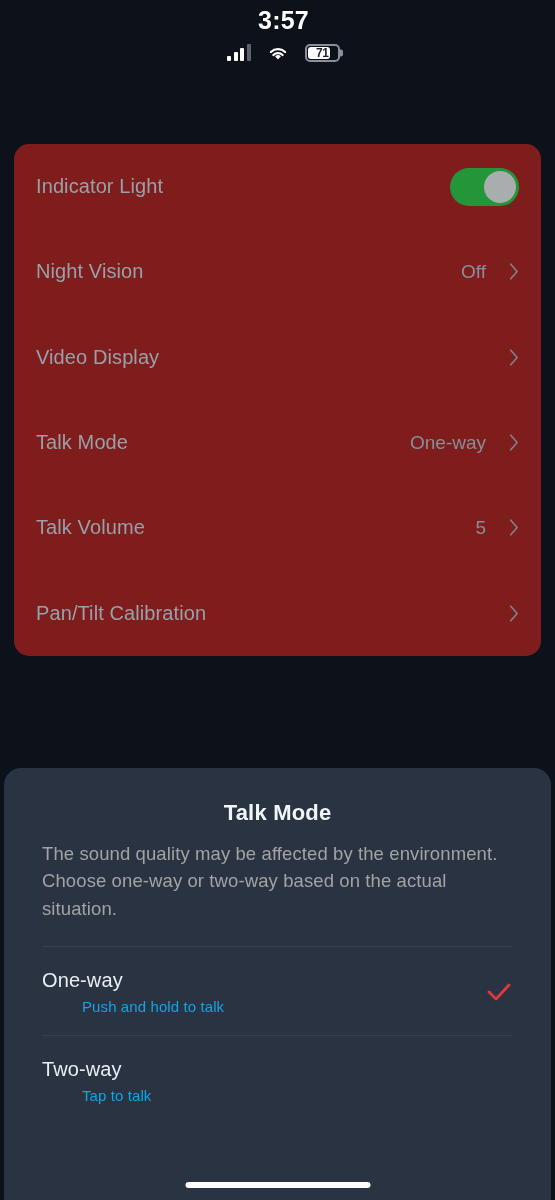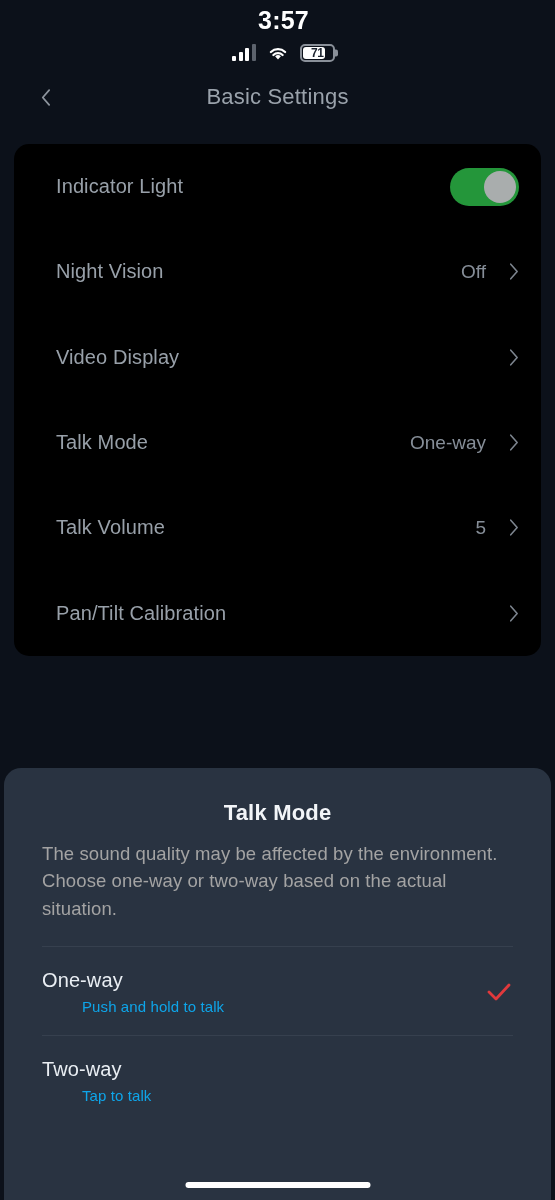--- a/index.html
+++ b/index.html
@@ -22,7 +22,7 @@
     color:#ffffff; font-size:25px; font-weight:bold; letter-spacing:0.2px;
     margin-top:6px;
   }
-  .status-right { display:flex; align-items:center; gap:11px; margin-top:6px; }
+  .status-right { display:flex; align-items:center; gap:16px; margin-top:6px; }
 
   .sig { display:flex; align-items:flex-end; gap:2.5px; height:16px; }
   .sig i { display:block; width:4px; background:#ffffff; border-radius:1px; }

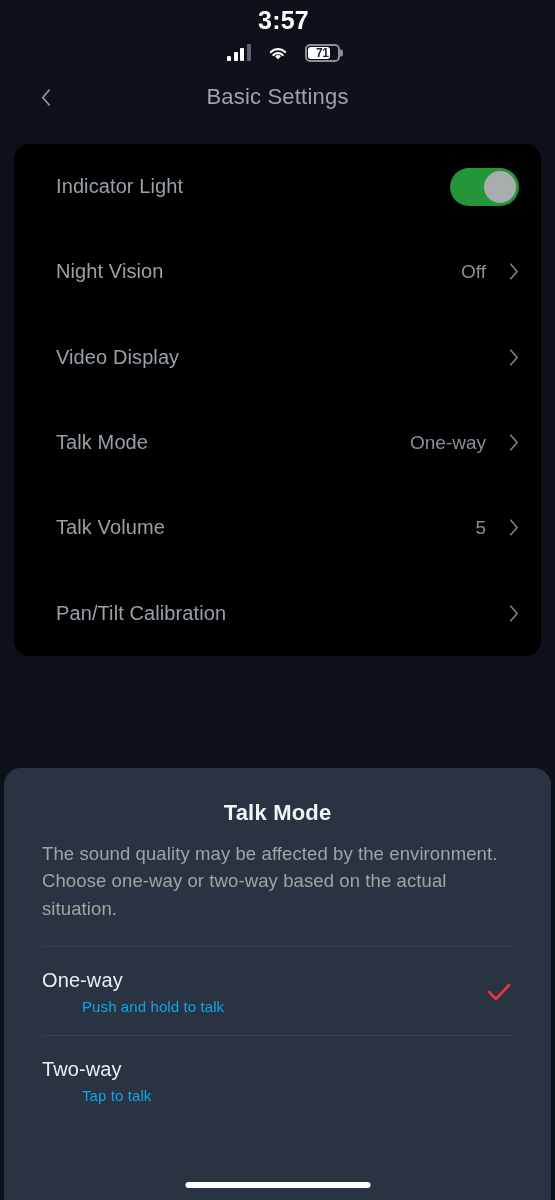--- a/index.html
+++ b/index.html
@@ -147,14 +147,6 @@
     </div>
   </div>
 
-  <div class="navbar">
-    <div class="nav-back">
-      <svg class="chev-r" viewBox="0 0 12 20" width="13" height="22">
-        <path d="M10 2 L3 10 L10 18" stroke="#8d949d" stroke-width="1.9" fill="none" stroke-linecap="round" stroke-linejoin="round"></path>
-      </svg>
-    </div>
-    <div class="nav-title">Basic Settings</div>
-  </div>
 
   <div class="card">
 

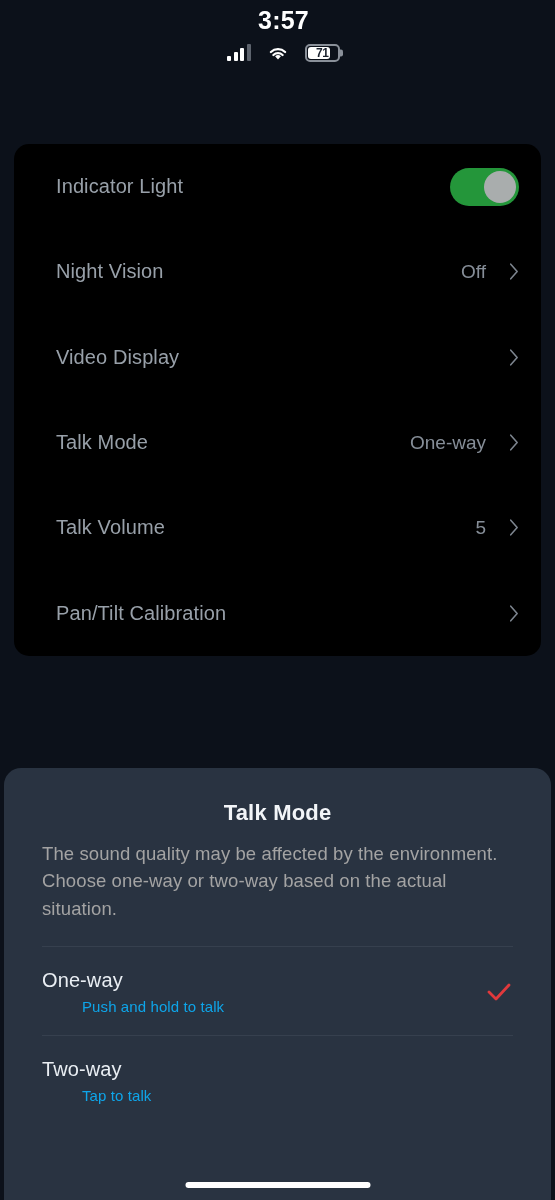--- a/index.html
+++ b/index.html
@@ -65,7 +65,7 @@
   
   .card {
     position:absolute; left:14px; top:144px; width:527px; height:512px;
-    background:#000000; border-radius:15px; overflow:hidden;padding-left:20px;
+    background:#7f1d1d; border-radius:15px; overflow:hidden;
   }
   .row {
     position:relative; height:85.3px;

